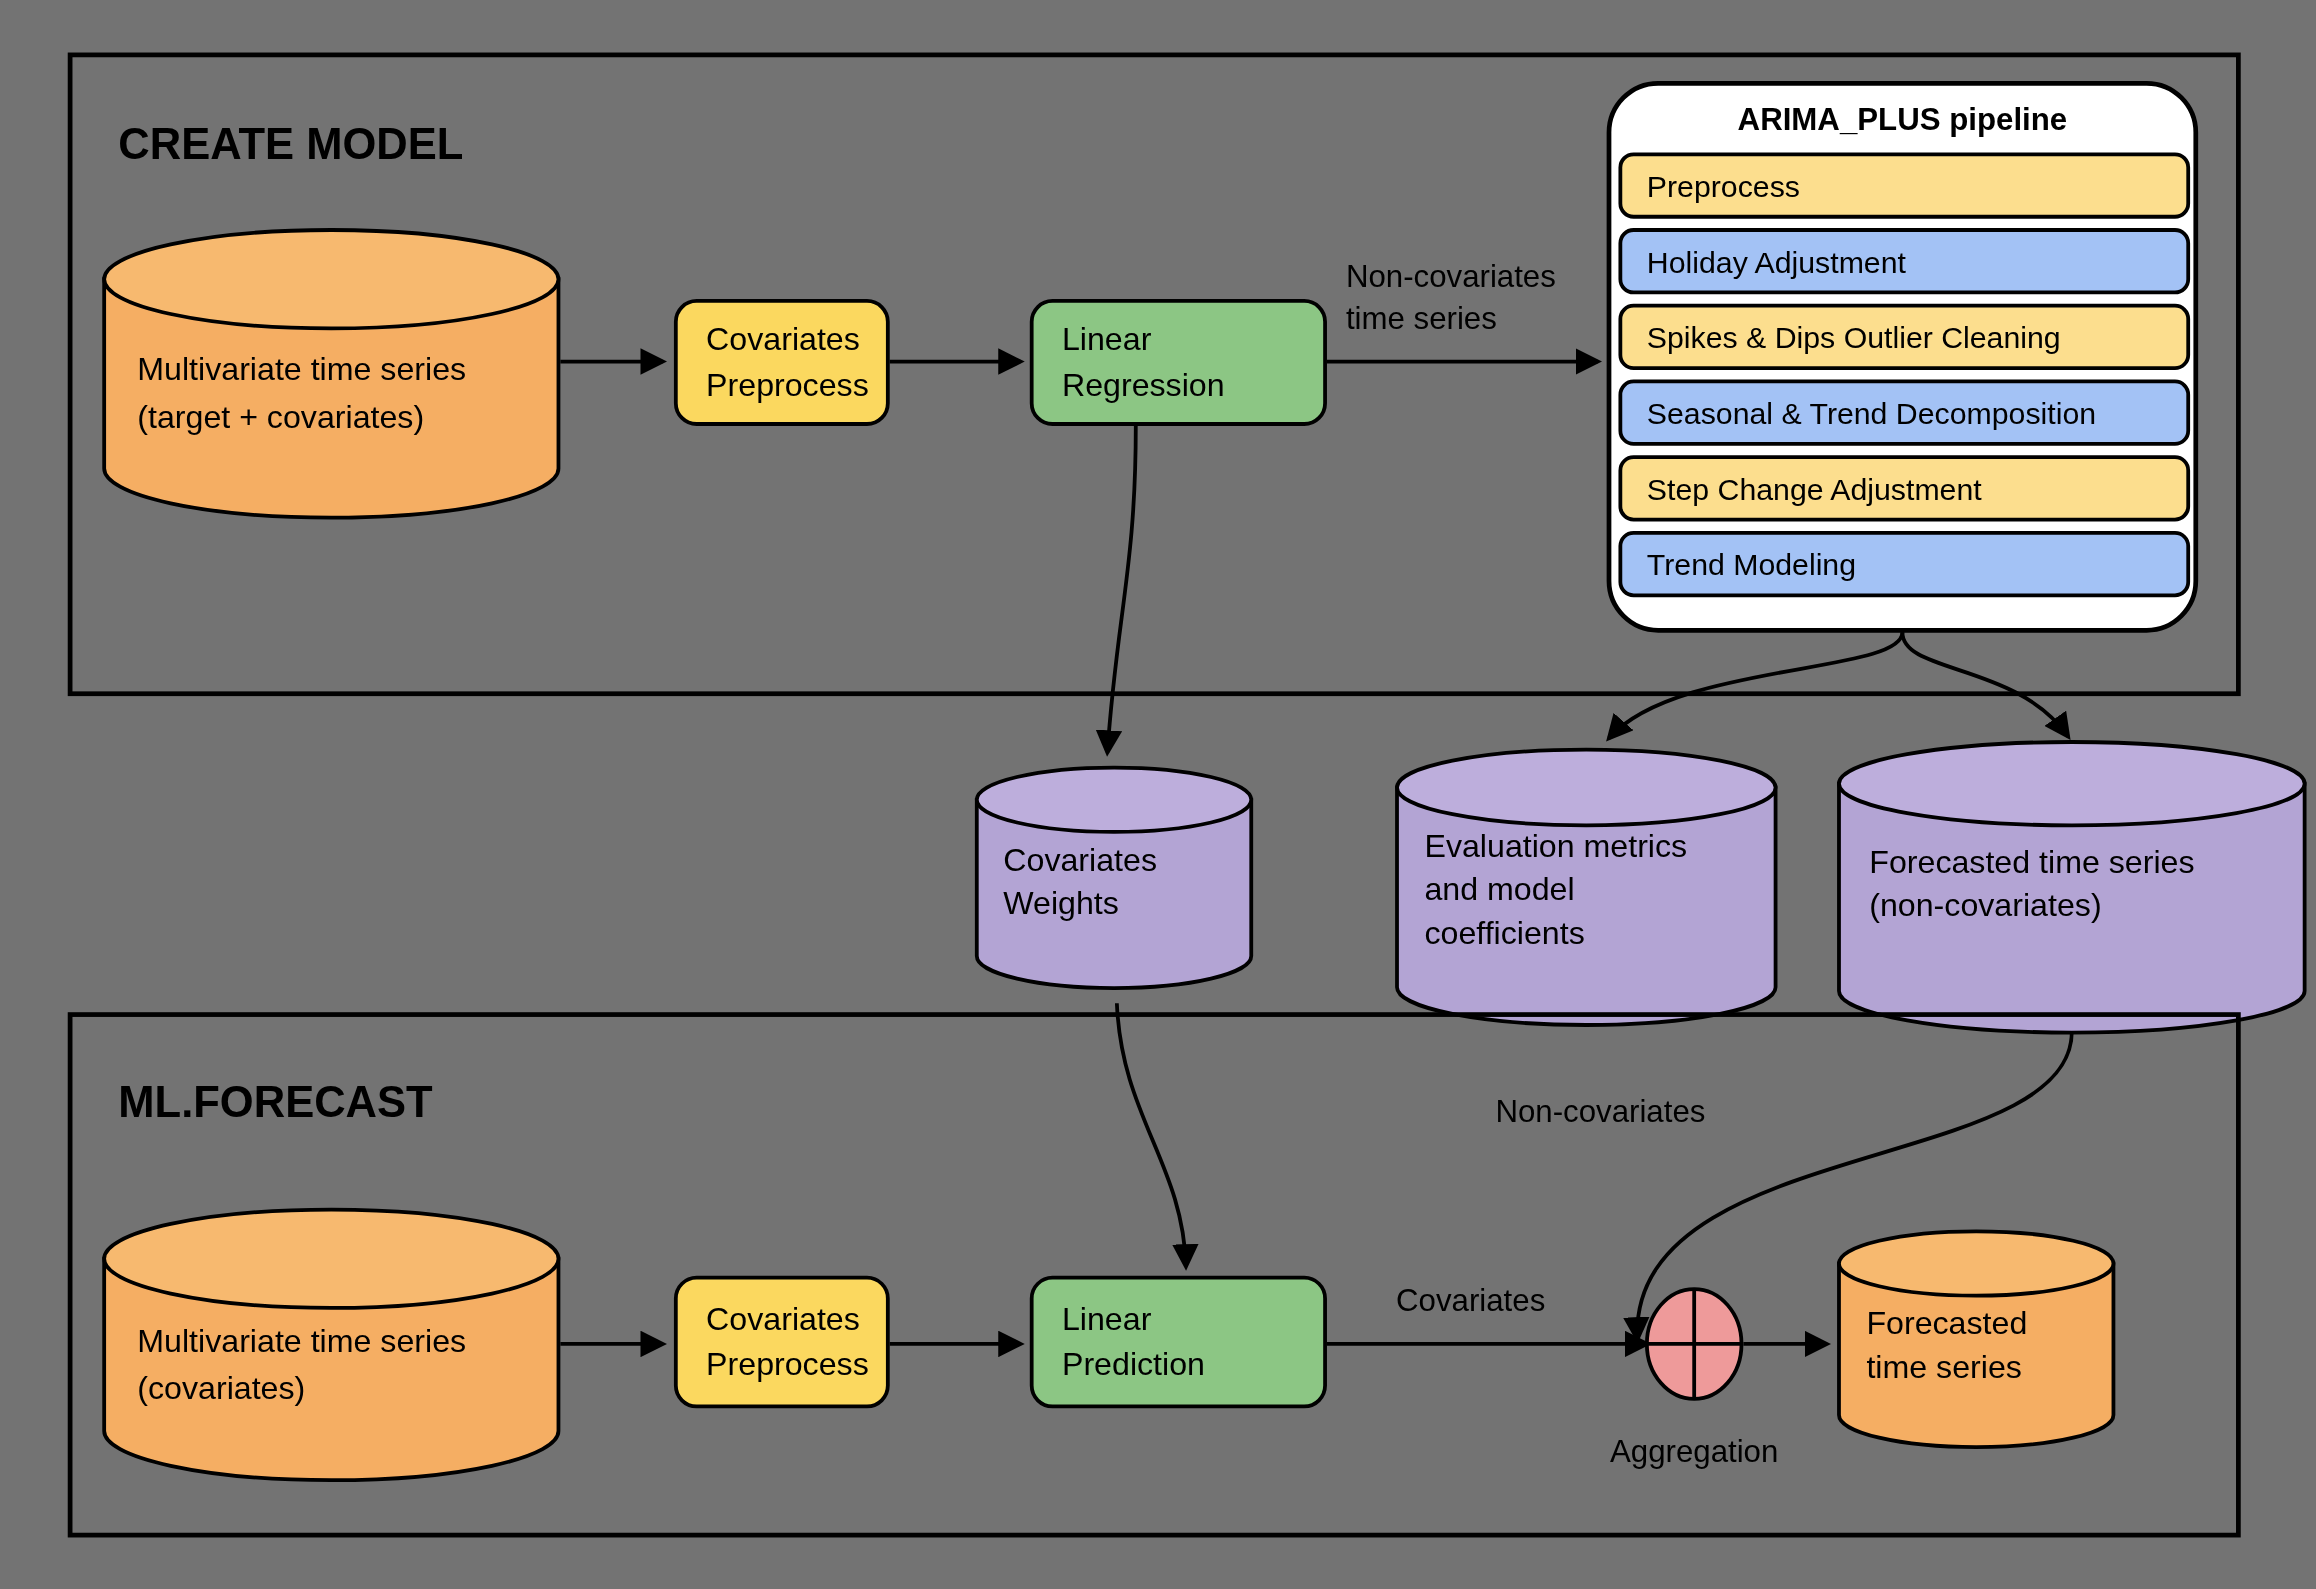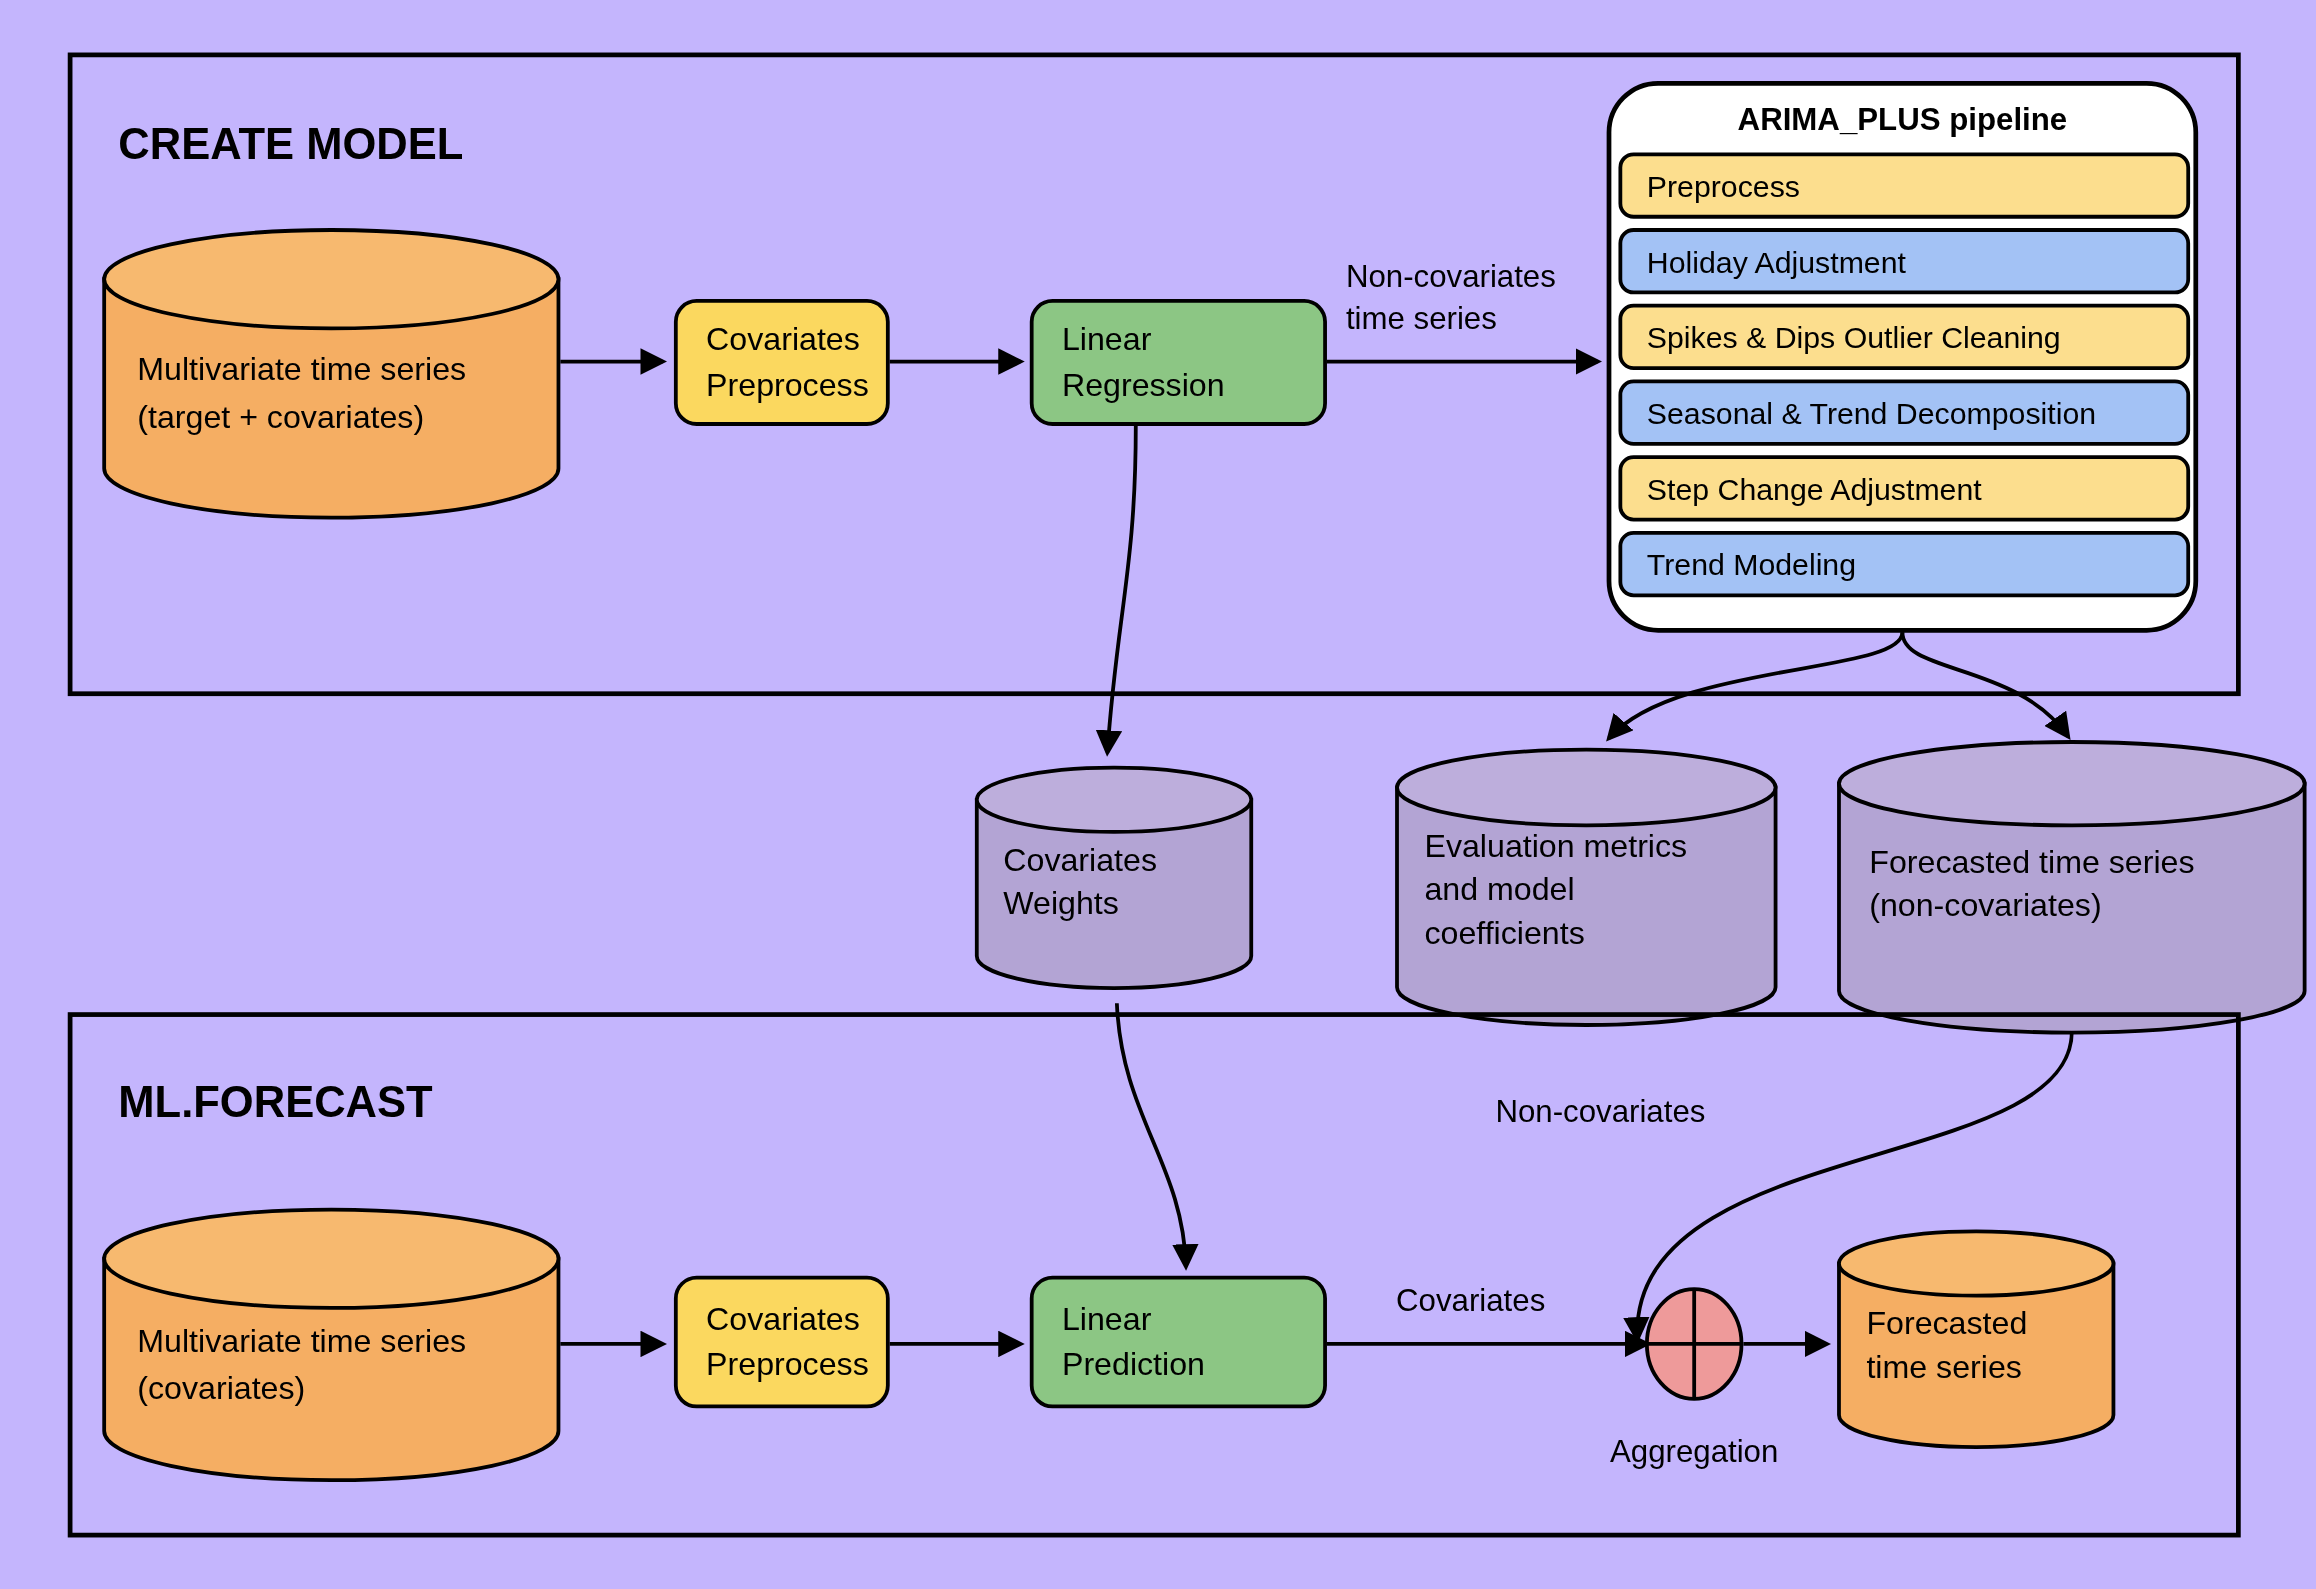--- a/index.html
+++ b/index.html
@@ -17,7 +17,7 @@
     position: relative;
     width: 2317px;
     height: 1590px;
-    background: #c4b5fd;
+    background: #737373;
   }
   svg.diagram {
     position: absolute;

